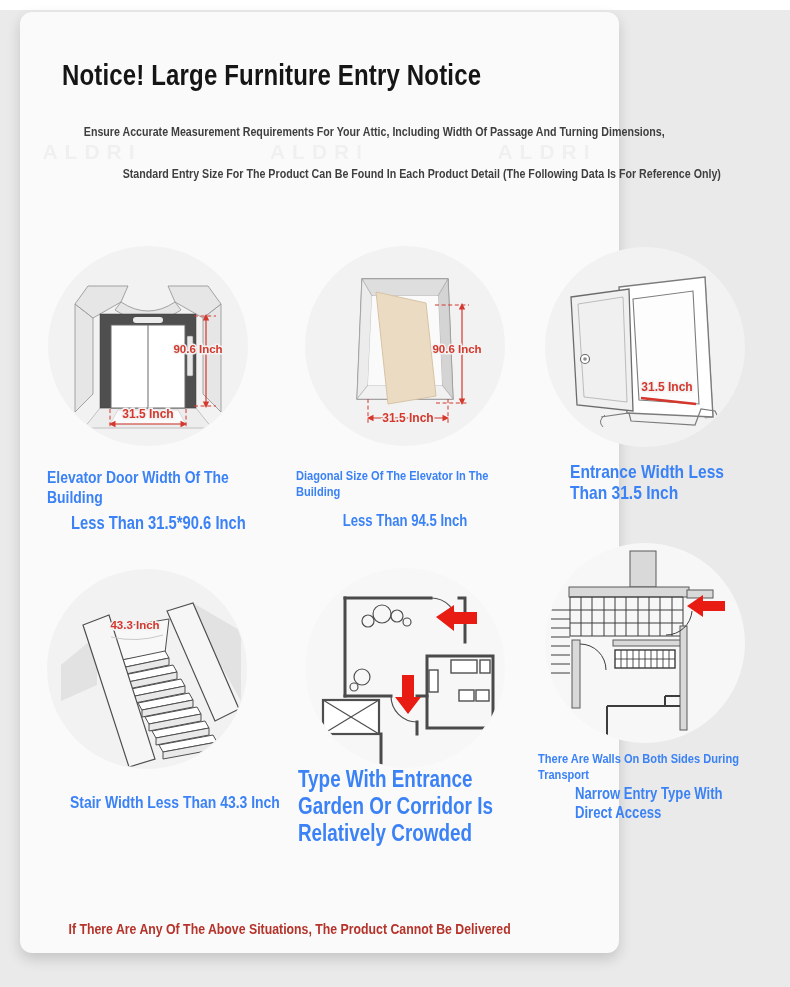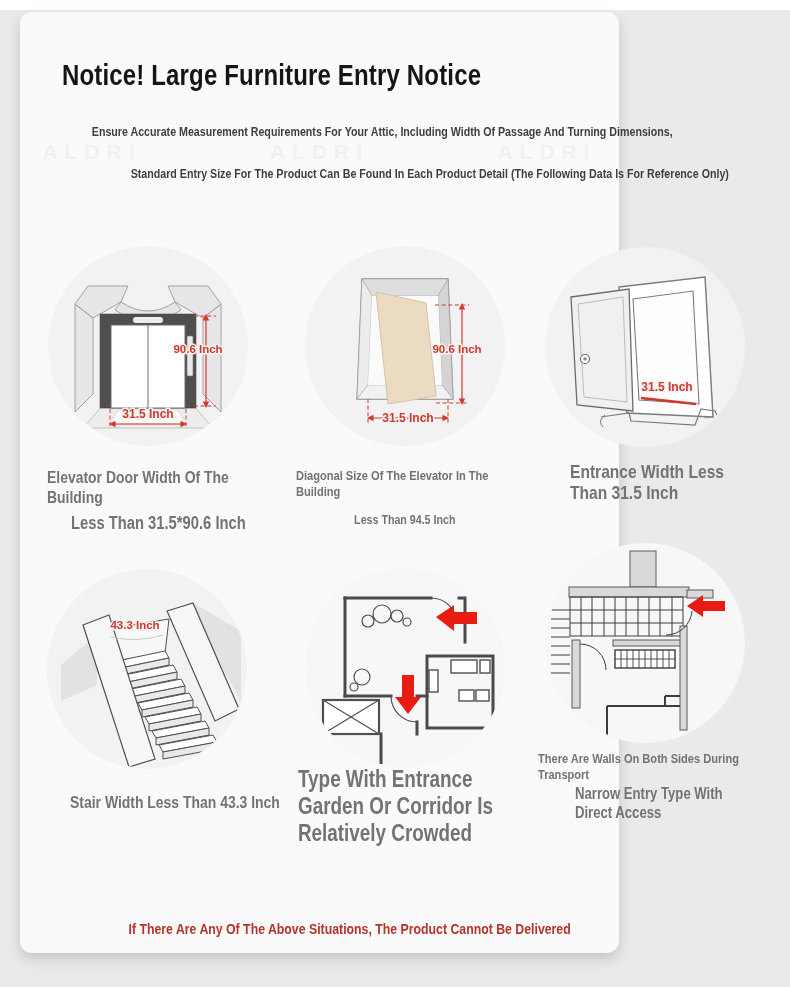--- a/index.html
+++ b/index.html
@@ -19,7 +19,7 @@
   .cxc{display:inline-block;transform:scaleX(.82);transform-origin:50% 0;white-space:nowrap;}
   .title{left:42px;top:46px;font-weight:700;color:#151515;}
   .title .tx{display:inline-block;transform:scaleX(.8);transform-origin:0 0;font-size:30px;white-space:nowrap;letter-spacing:.2px;}
-  .sub{left:8px;right:0;text-align:center;font-weight:700;color:#3f3f3f;font-size:13px;}
+  .sub{left:0;right:0;text-align:center;font-weight:700;color:#3f3f3f;font-size:13px;}
   .watermark{left:0;right:0;top:128px;text-align:center;font-weight:700;font-size:21px;
     letter-spacing:7px;color:rgba(60,60,60,.05);white-space:nowrap;}
   .cell{position:absolute;}

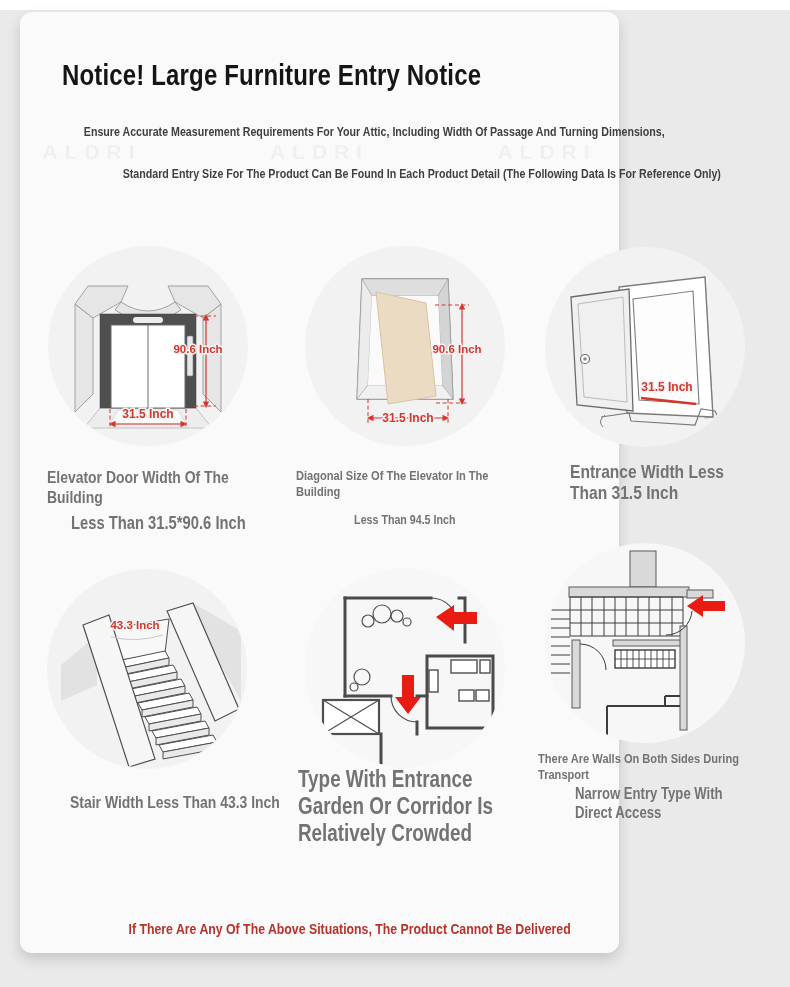--- a/index.html
+++ b/index.html
@@ -23,7 +23,7 @@
   .watermark{left:0;right:0;top:128px;text-align:center;font-weight:700;font-size:21px;
     letter-spacing:7px;color:rgba(60,60,60,.05);white-space:nowrap;}
   .cell{position:absolute;}
-  .cap{font-weight:700;color:#737373;}
+  .cap{font-weight:700;color:#3b82f6;}
   .line117{line-height:1.17;}
   .line115{line-height:1.15;}
   .footer{left:0;right:0;top:908px;text-align:right;font-weight:700;color:#b5332a;font-size:15px;}

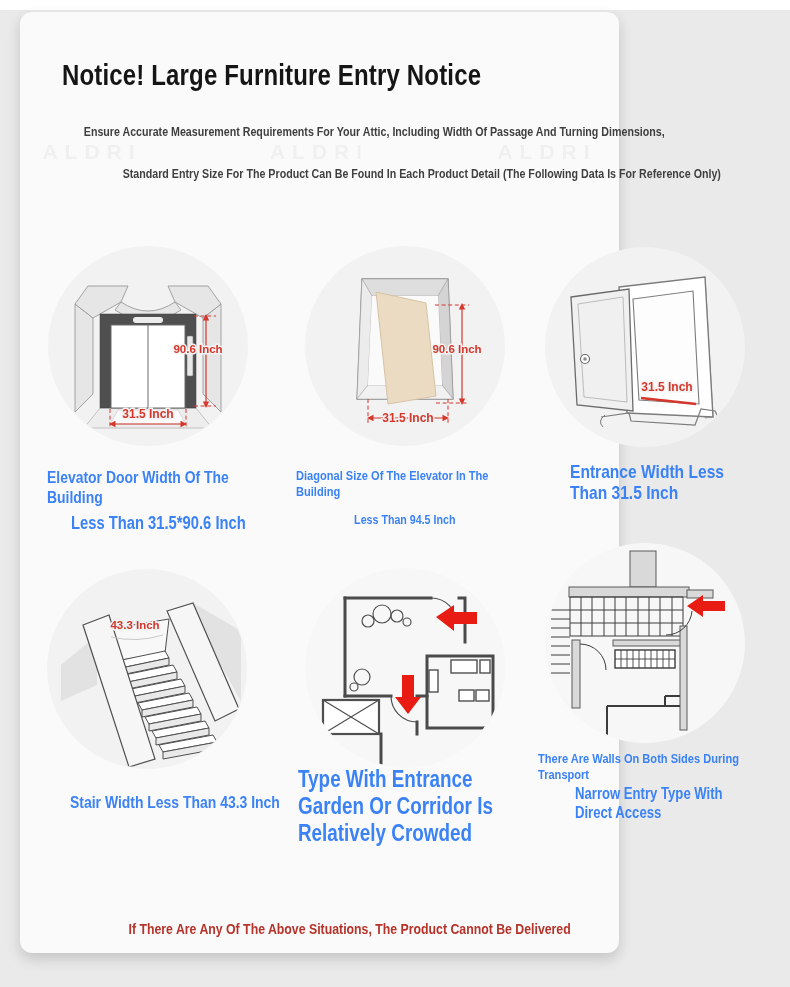--- a/index.html
+++ b/index.html
@@ -148,7 +148,7 @@
     <div class="cap" style="margin-top:22px;font-size:13.5px;">
       <span class="cx line115" style="width:278px;">Diagonal Size Of The Elevator In The Building</span>
     </div>
-    <div class="cap" style="margin-top:13px;width:218px;text-align:center;font-size:13px;">
+    <div class="cap" style="margin-top:13px;width:218px;text-align:center;font-size:16px;">
       <span class="cxc">Less Than 94.5 Inch</span>
     </div>
   </div>

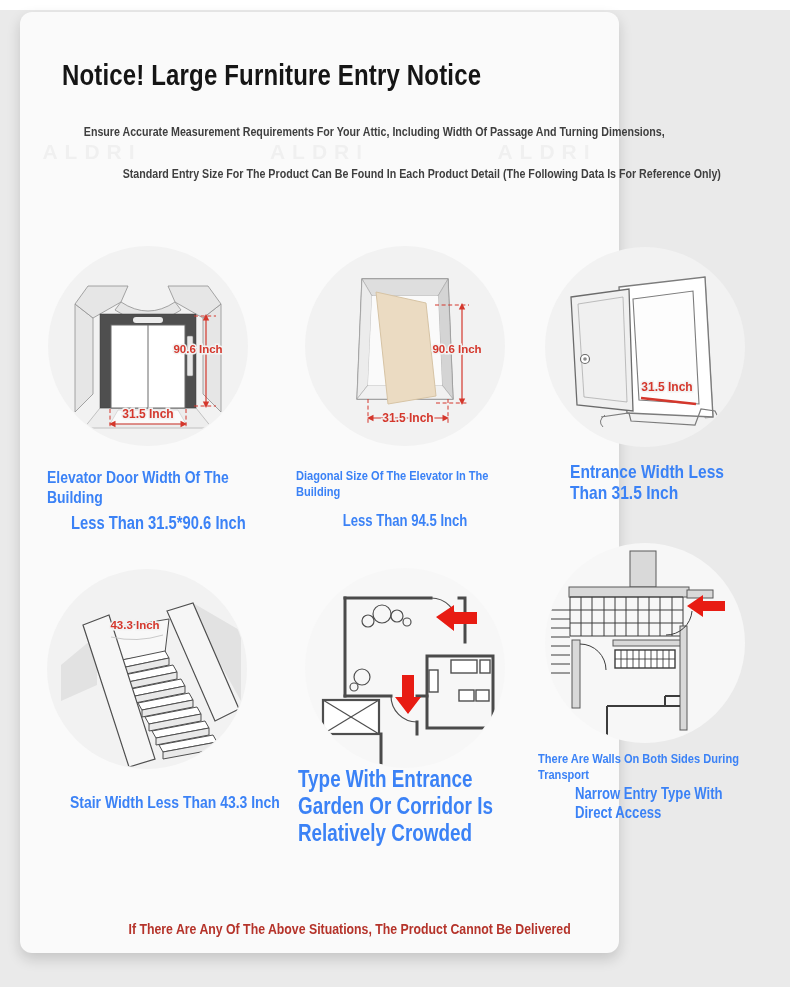--- a/index.html
+++ b/index.html
@@ -26,7 +26,7 @@
   .cap{font-weight:700;color:#3b82f6;}
   .line117{line-height:1.17;}
   .line115{line-height:1.15;}
-  .footer{left:0;right:0;top:908px;text-align:right;font-weight:700;color:#b5332a;font-size:15px;}
+  .footer{left:0;right:0;top:908px;text-align:left;font-weight:700;color:#b5332a;font-size:15px;}
   svg{display:block;}
   
   .rline{stroke:#d4372c;stroke-width:1.2;fill:none;}

